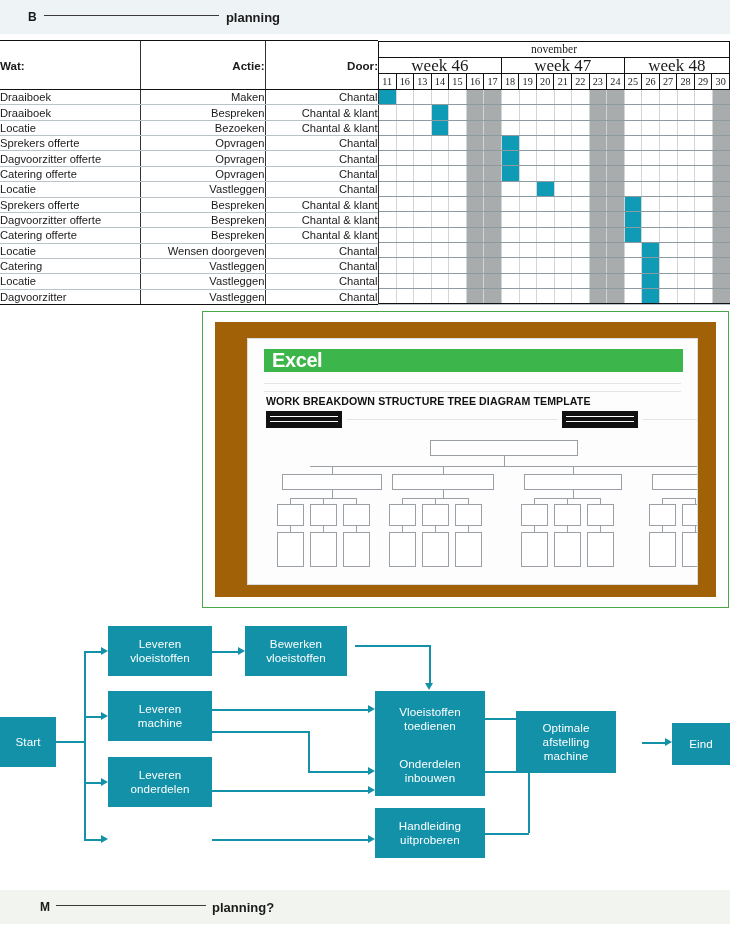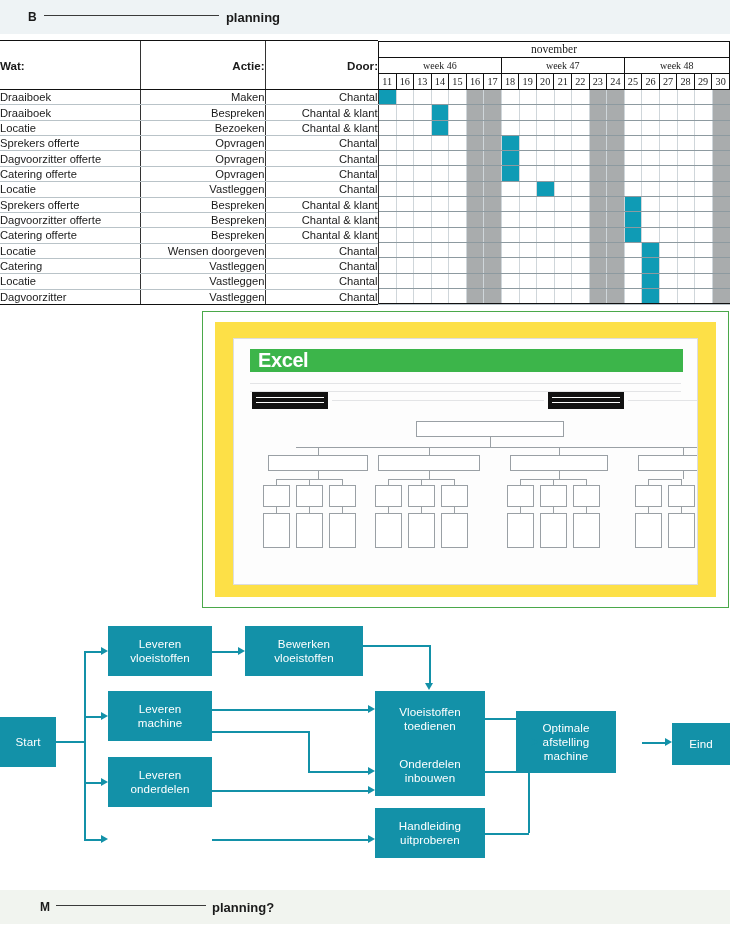--- a/index.html
+++ b/index.html
@@ -66,7 +66,7 @@
     font-family:Liberation Serif, serif; font-weight:400;
   }
   table.gscale td.month{ font-size:11.5px; border-bottom:1px solid #111;}
-  table.gscale td.week{ font-size:10px; }
+  table.gscale td.week{ font-size:17px; }
   table.gscale td.day{ font-size:10.2px; }
   table.ggrid{
     border-collapse:collapse; width:352px; table-layout:fixed;

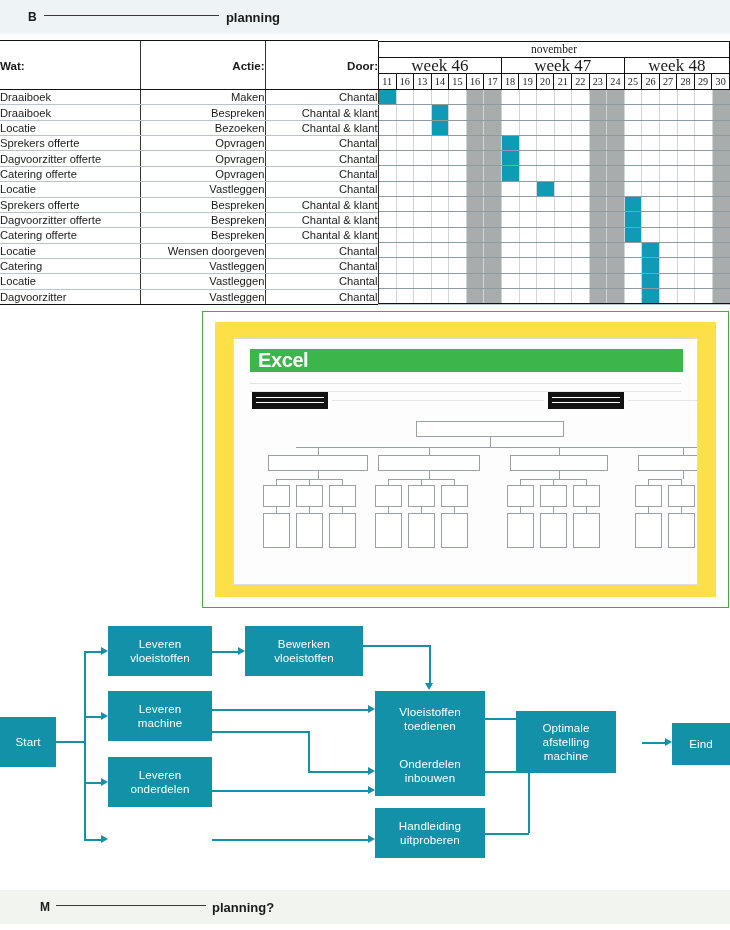--- a/index.html
+++ b/index.html
@@ -87,8 +87,8 @@
   }
   .excel-inner{
     width:100%; height:100%;
-    background:#fde047;
-    padding:16px 18px 12px 18px;
+    background:#a16207;
+    padding:16px 18px 12px 32px;
     position:relative;
   }
   .excel-sheet{

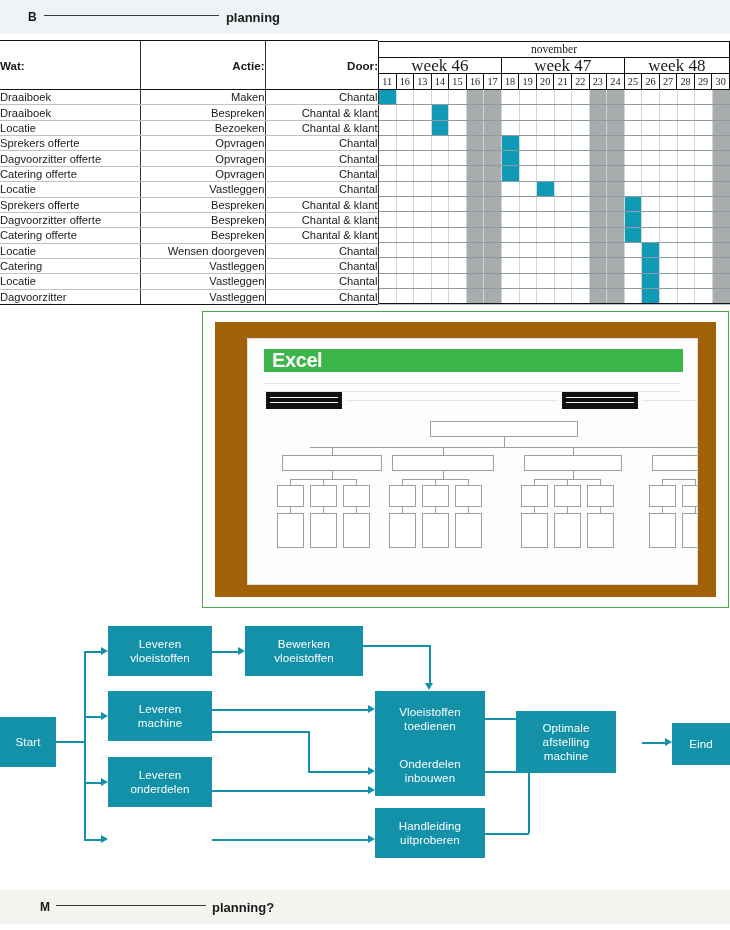--- a/index.html
+++ b/index.html
@@ -616,6 +616,7 @@
         <div></div>
         <div></div>
       </div>
+      <div class="wbs-title">WORK BREAKDOWN STRUCTURE TREE DIAGRAM TEMPLATE</div>
       <div class="black-bars">
         <span class="blk blk-a">
             <i></i>

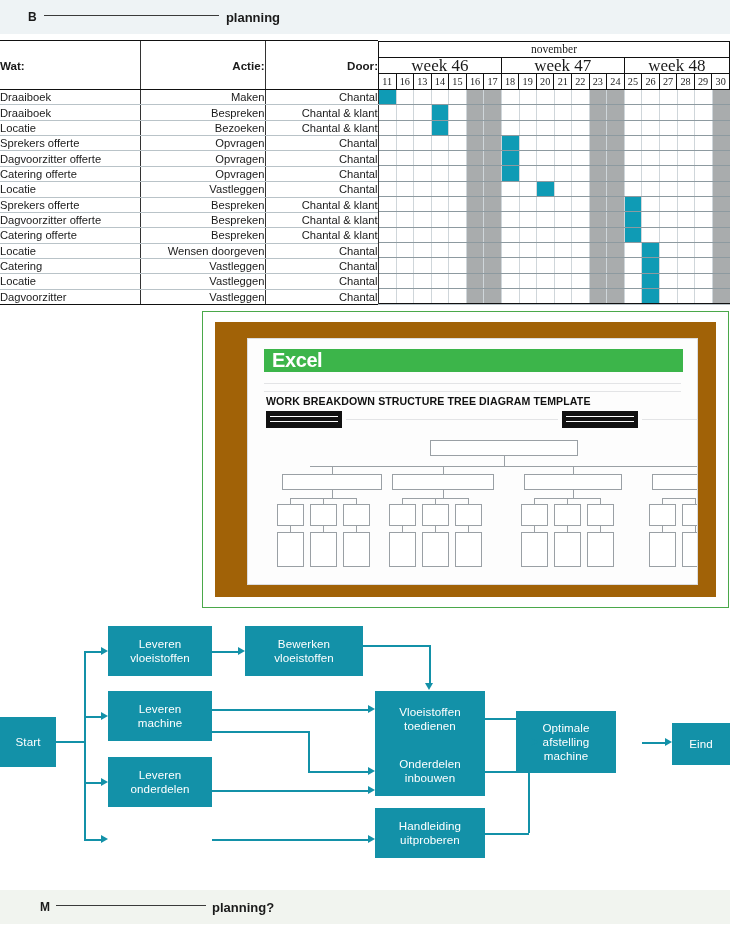--- a/index.html
+++ b/index.html
@@ -706,7 +706,7 @@
       <span>Leveren</span>
       <span>vloeistoffen</span>
     </div>
-    <div class="fbox" style="left:245px;top:8px;width:118px;height:50px">
+    <div class="fbox" style="left:245px;top:8px;width:102px;height:50px">
       <span>Bewerken</span>
       <span>vloeistoffen</span>
     </div>

